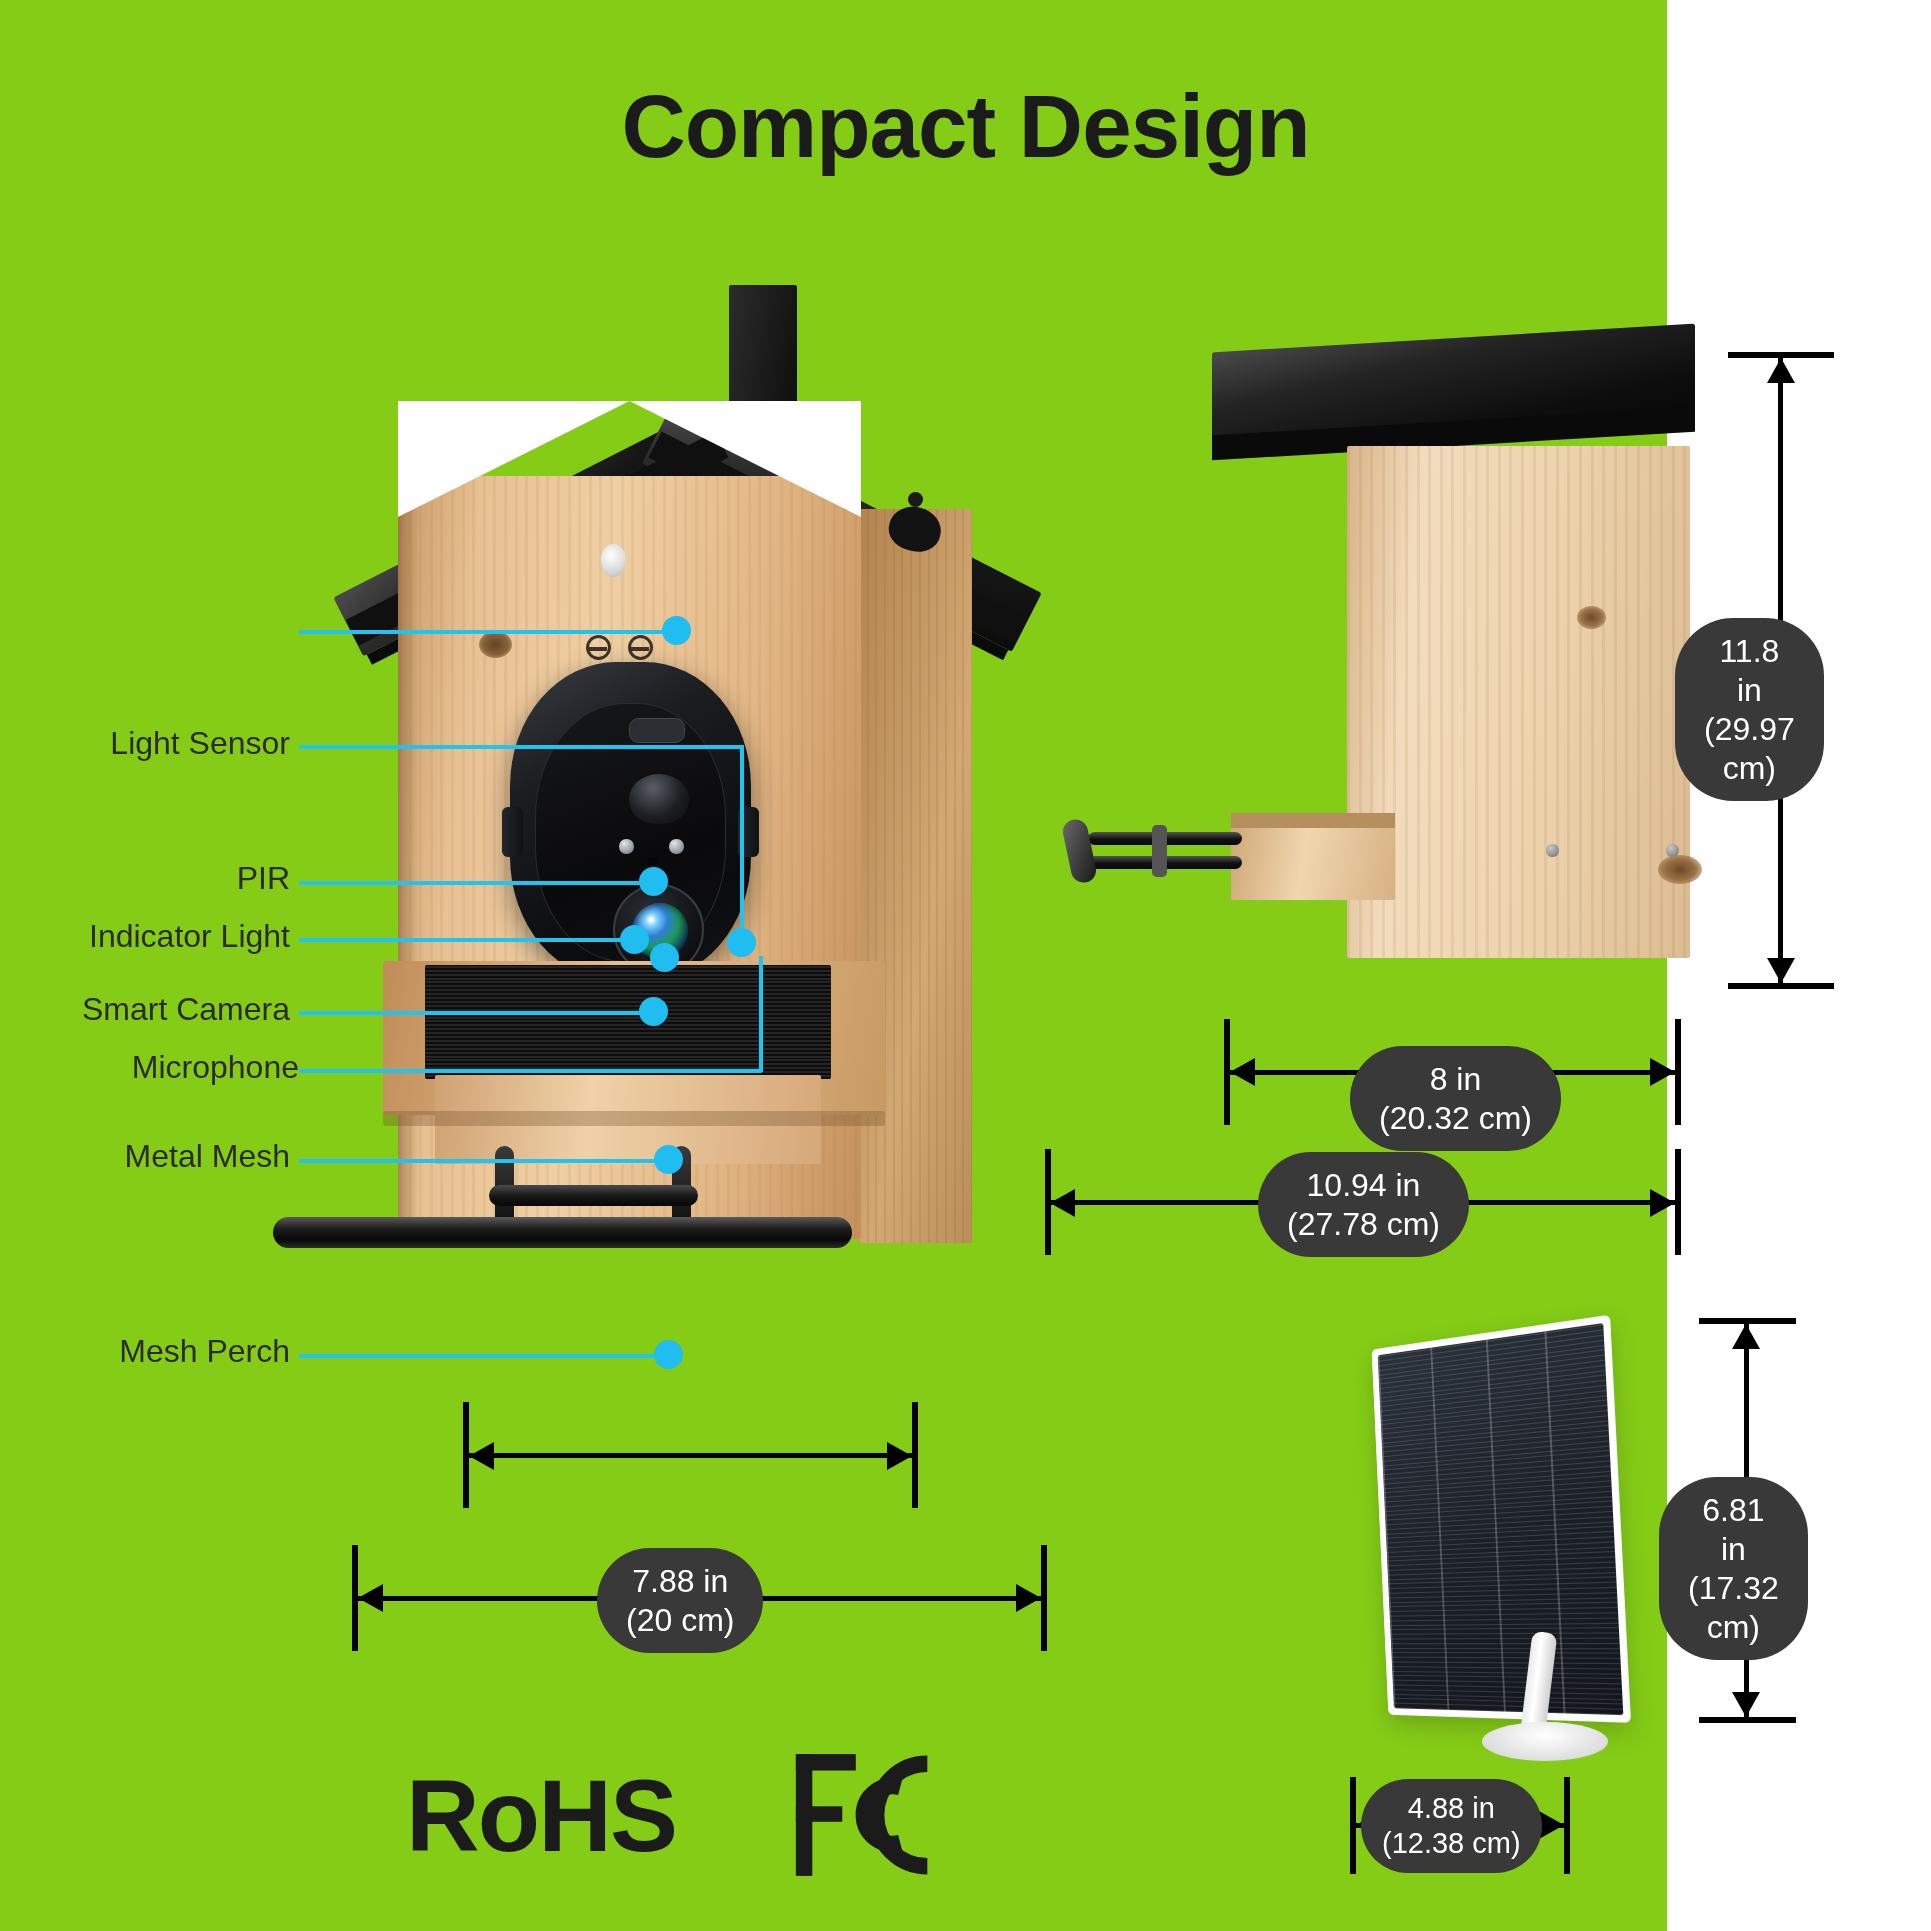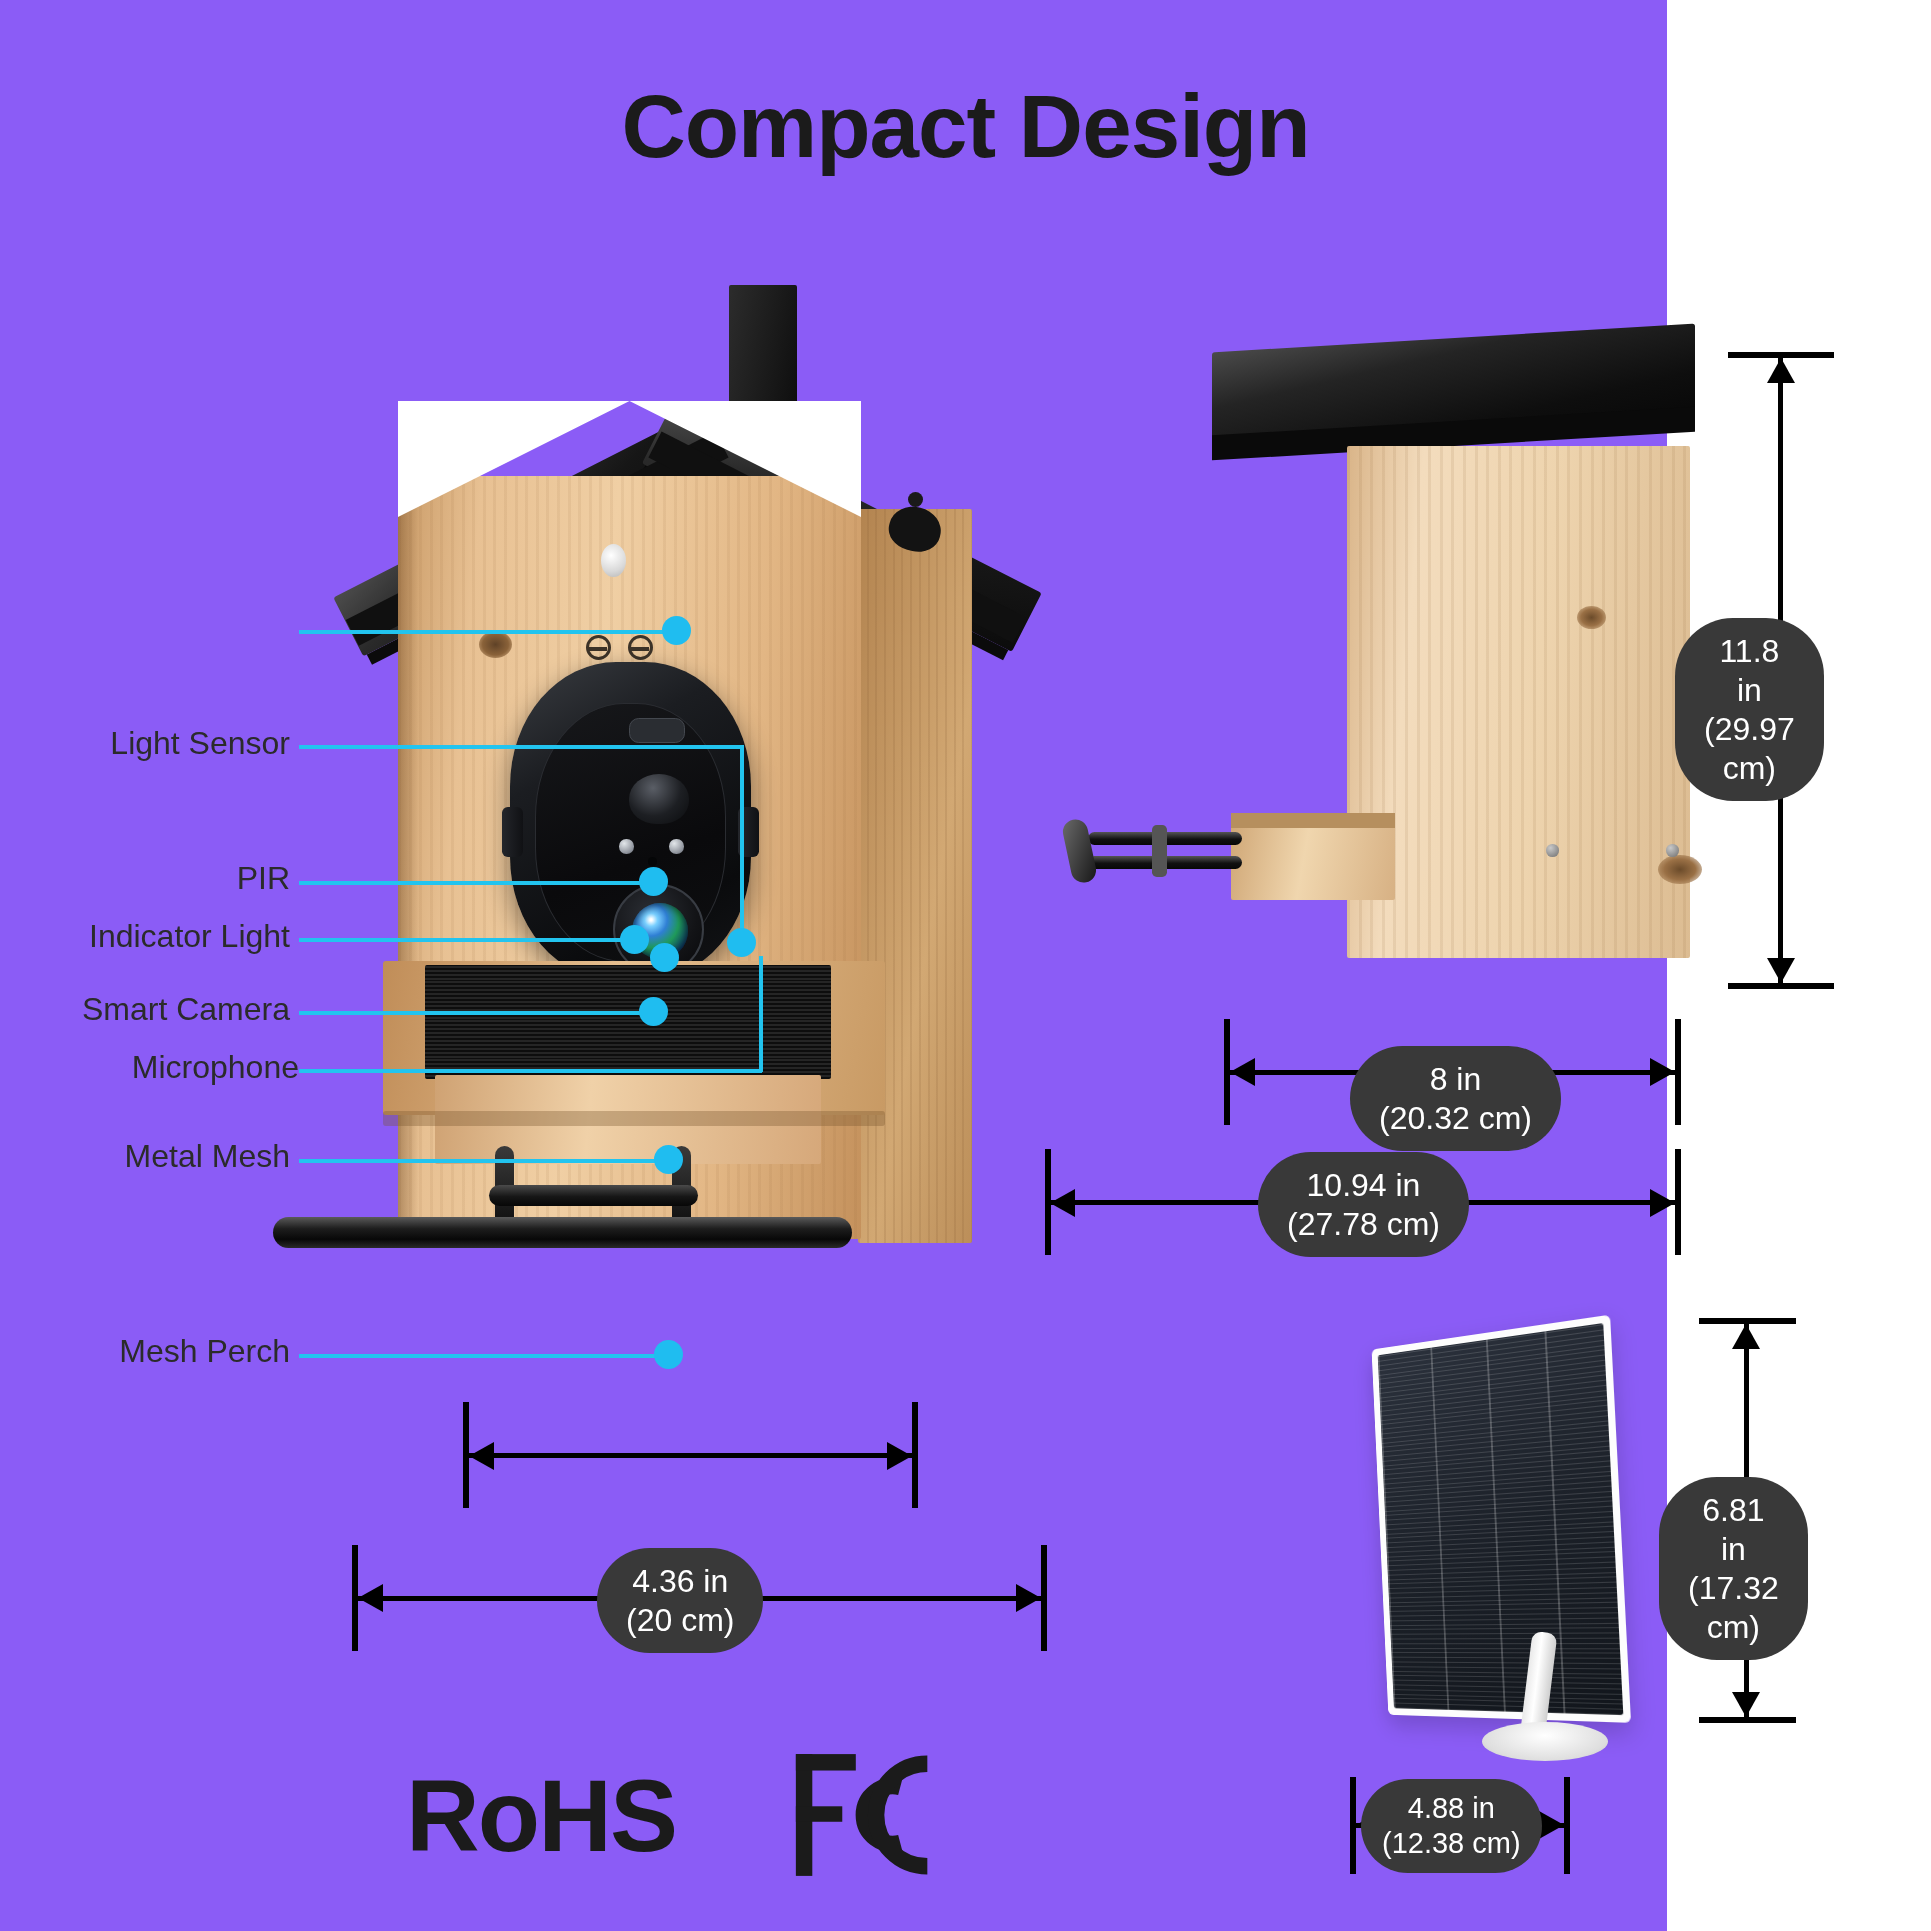--- a/index.html
+++ b/index.html
@@ -10,7 +10,7 @@
     font-family: "Liberation Sans", sans-serif;
     overflow: hidden;
   }
-  #stage { position: relative; width: 1667px; height: 1931px; background:#8b5cf6; }
+  #stage { position: relative; width: 1667px; height: 1931px; background:#84cc16; }
 
   
   .page-title {

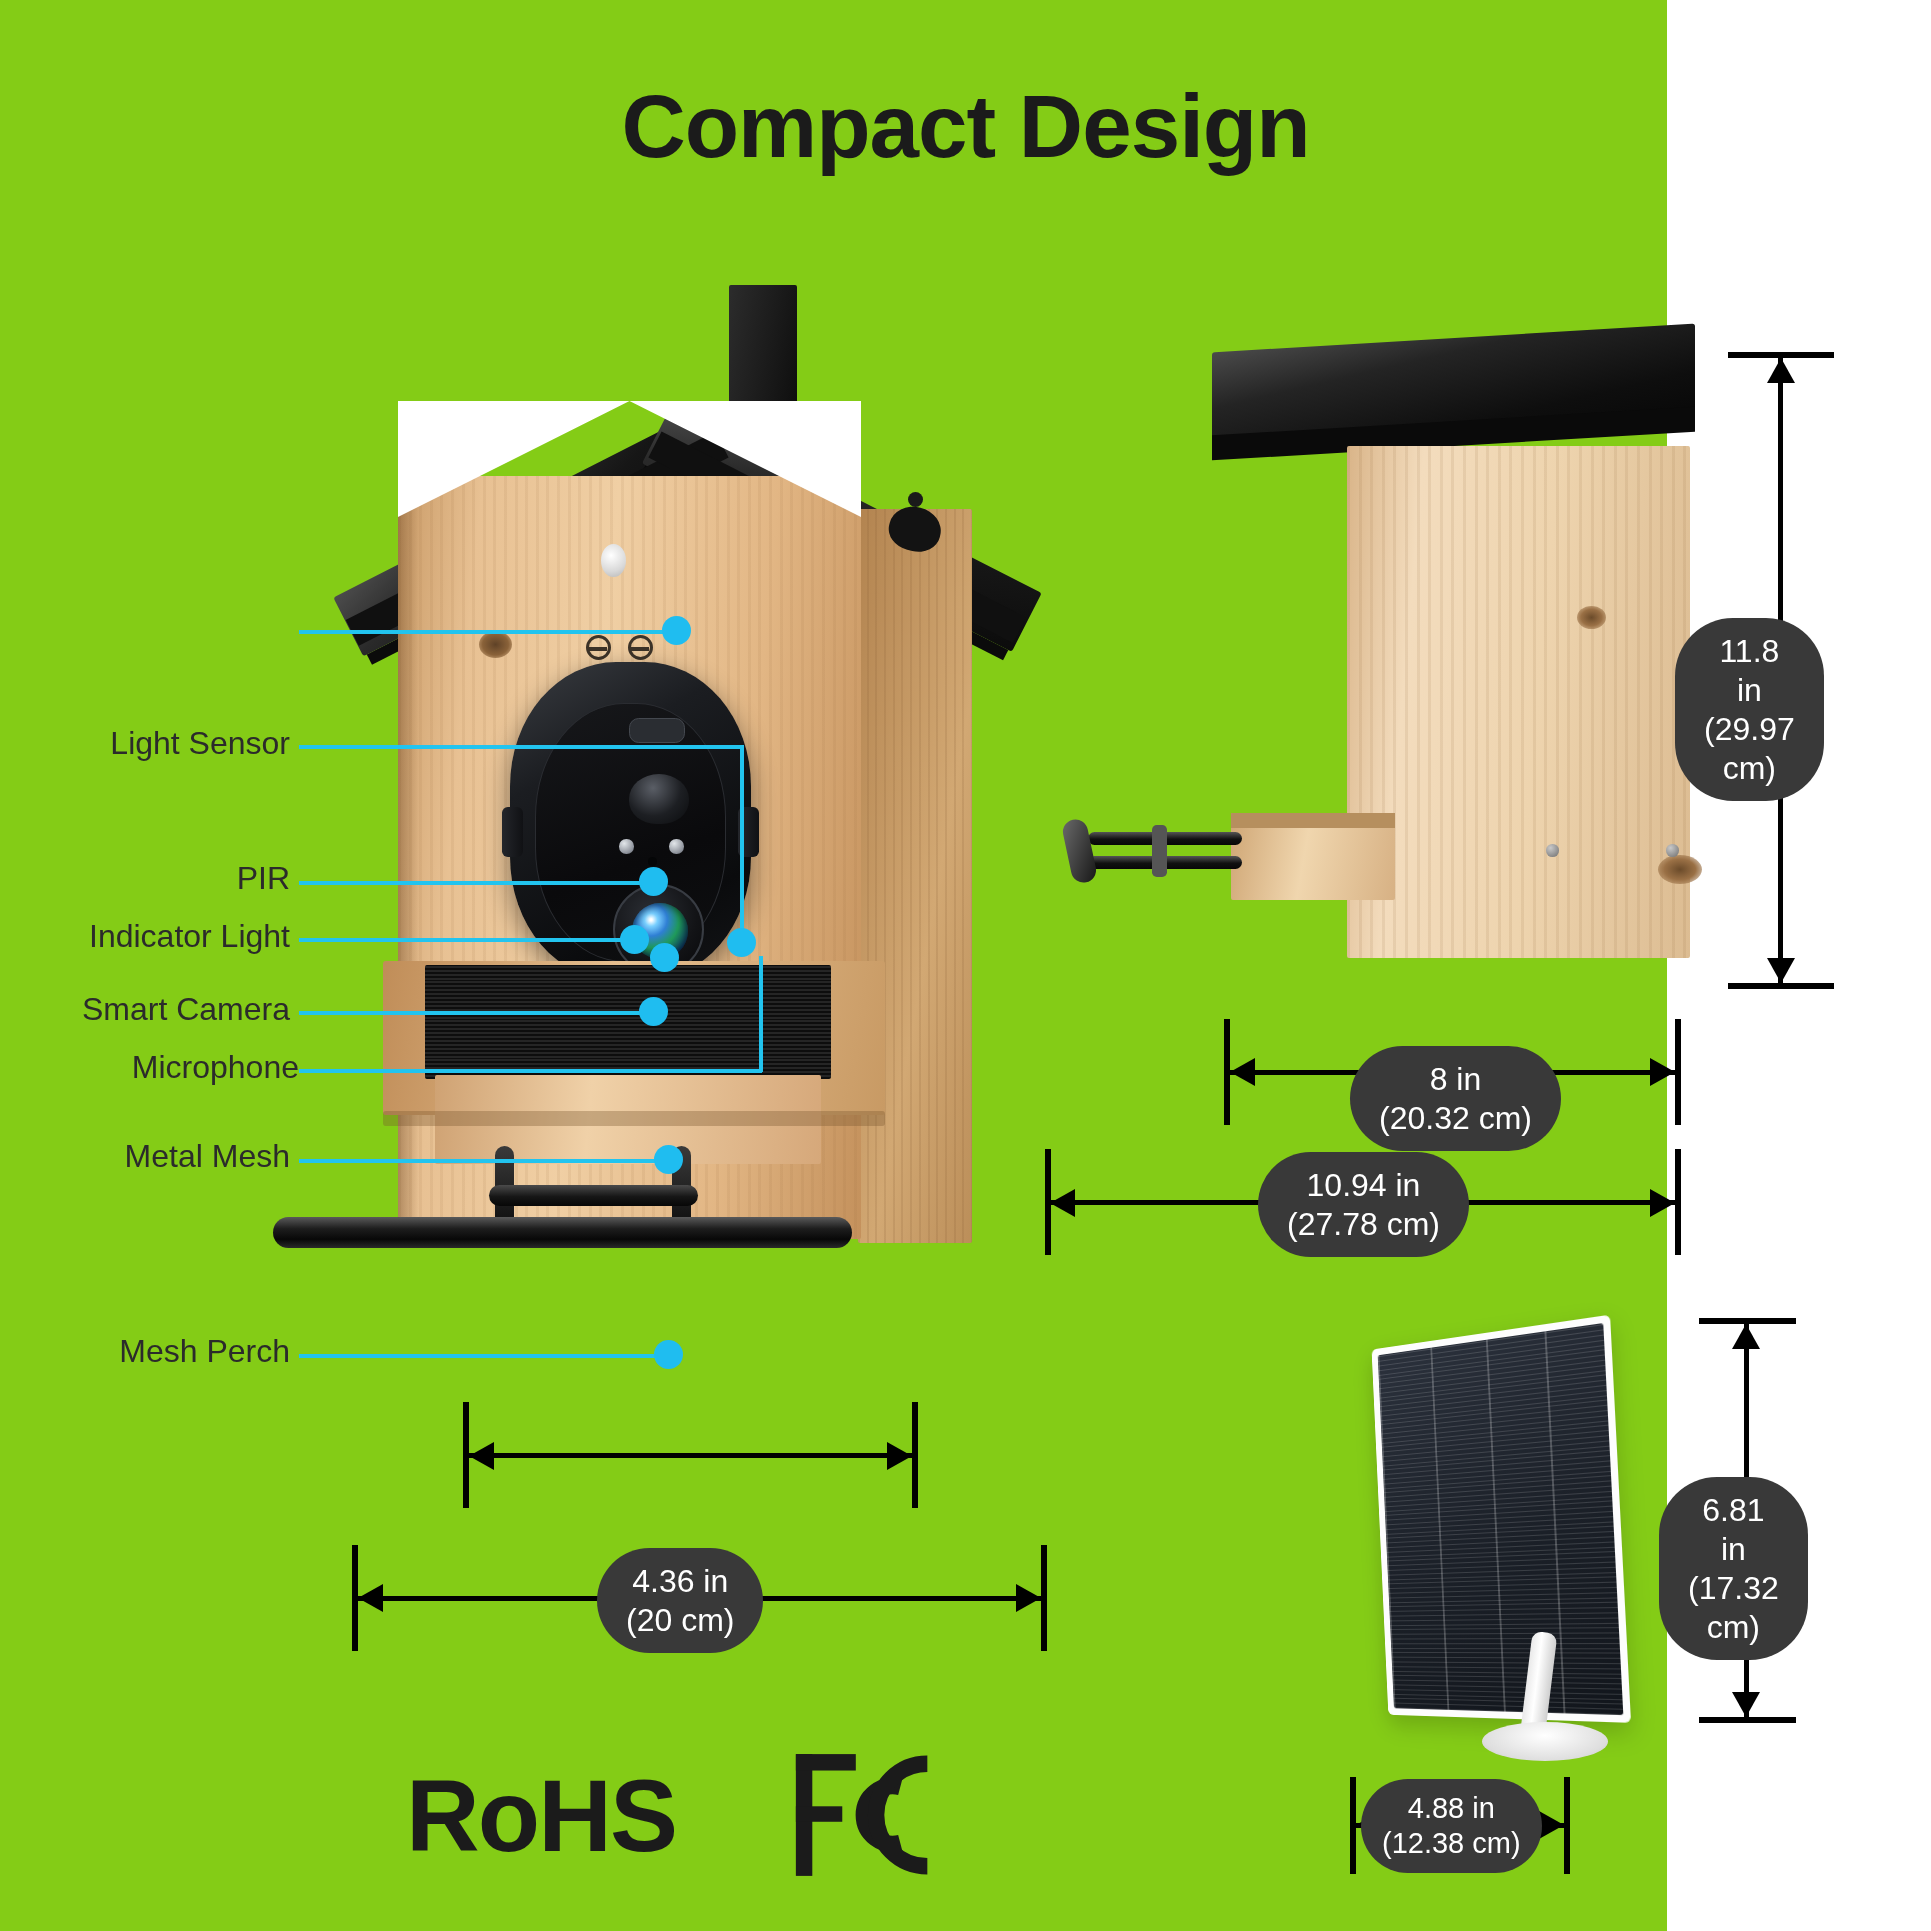--- a/index.html
+++ b/index.html
@@ -428,7 +428,7 @@
   <div class="dim-line h" style="left:358px; top:1596px; width:684px;"></div>
   <div class="arrow left" style="left:358px; top:1584px;"></div>
   <div class="arrow right" style="left:1016px; top:1584px;"></div>
-  <div class="dim-badge" style="left:597px; top:1548px;">4.36 in
+  <div class="dim-badge" style="left:597px; top:1548px;">7.88 in
 (20 cm)</div>
 
   <div class="side-unit">

